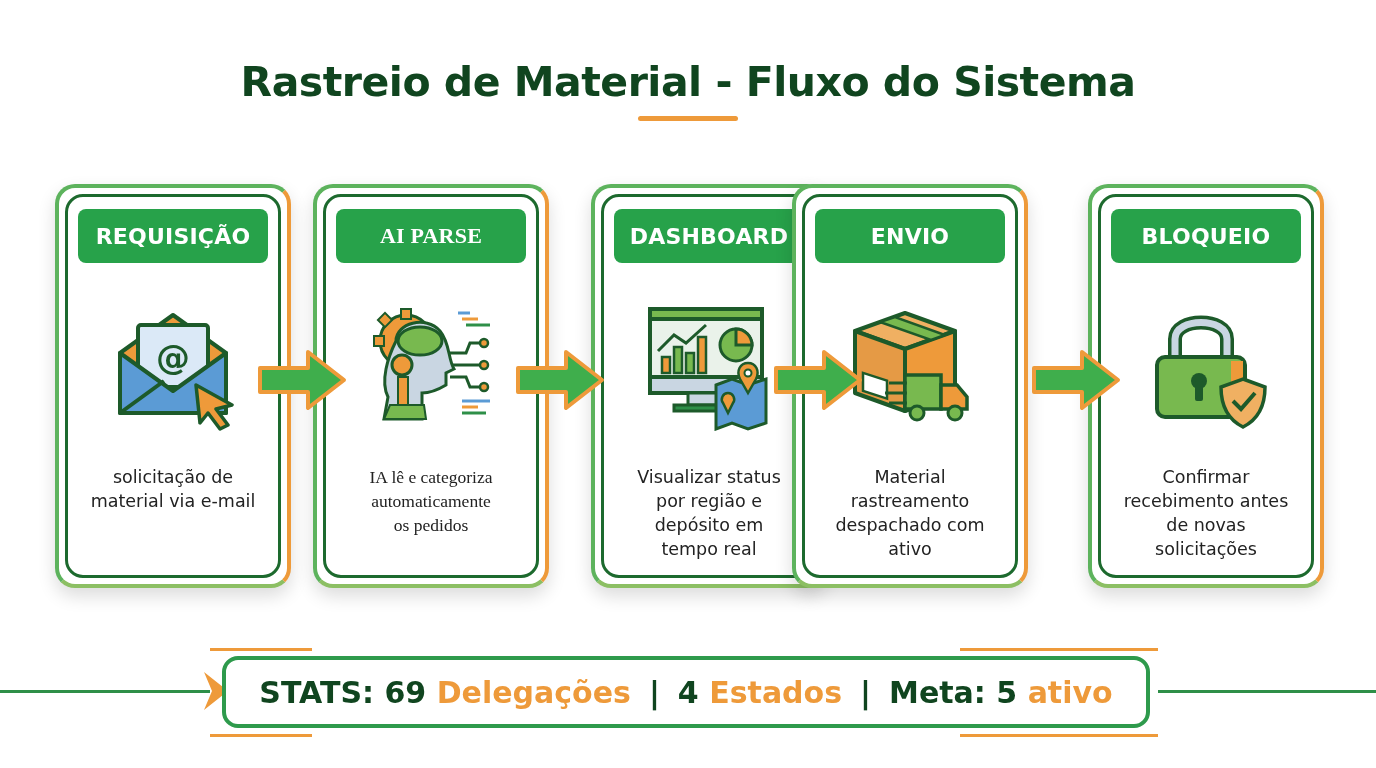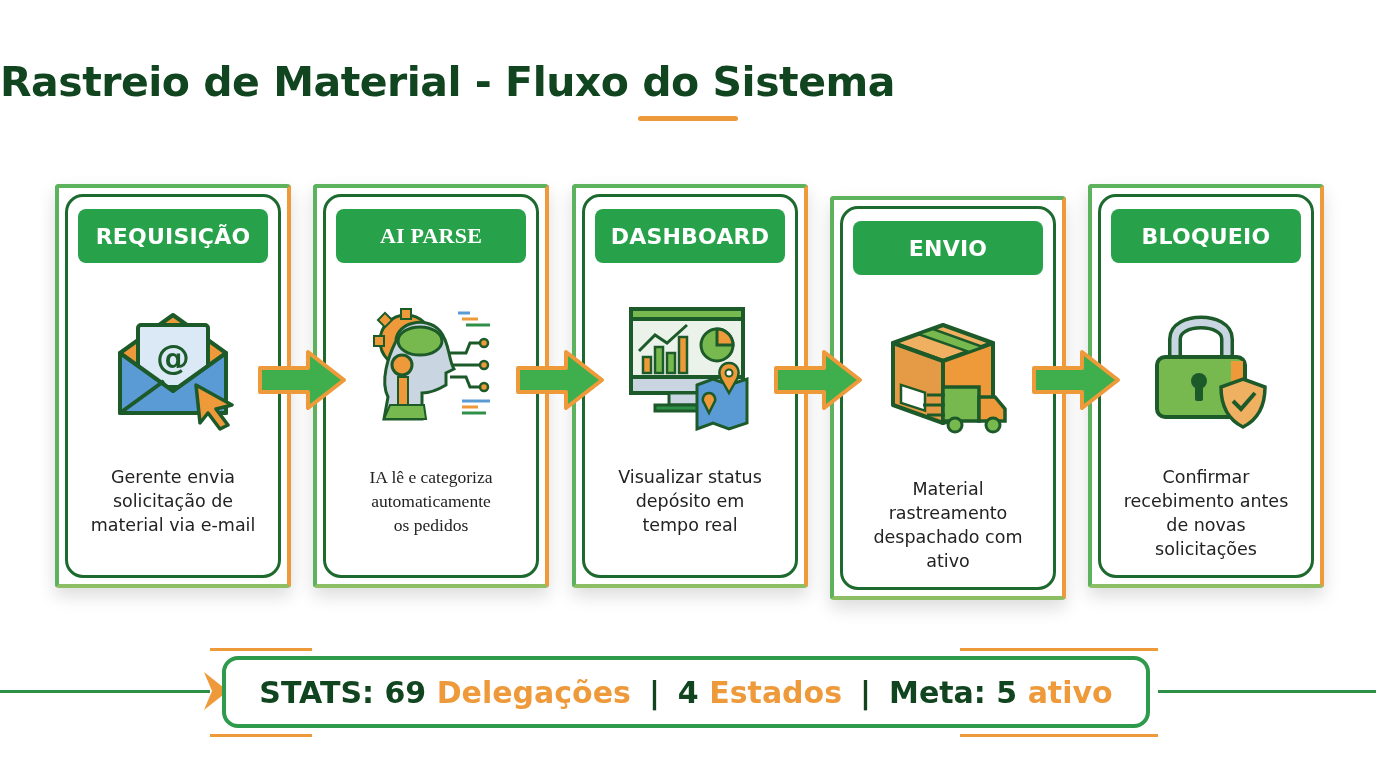--- a/index.html
+++ b/index.html
@@ -9,7 +9,7 @@
     font-family:"DejaVu Sans","Liberation Sans",sans-serif;
   }
   .title {
-    position:absolute; left:0; top:58px; width:1376px; text-align:left;
+    position:absolute; left:0; top:58px; width:1376px; text-align:center;
     font-family:"DejaVu Sans",sans-serif; font-weight:bold;
     font-size:41px; color:#10451f; letter-spacing:-0.5px;
   }

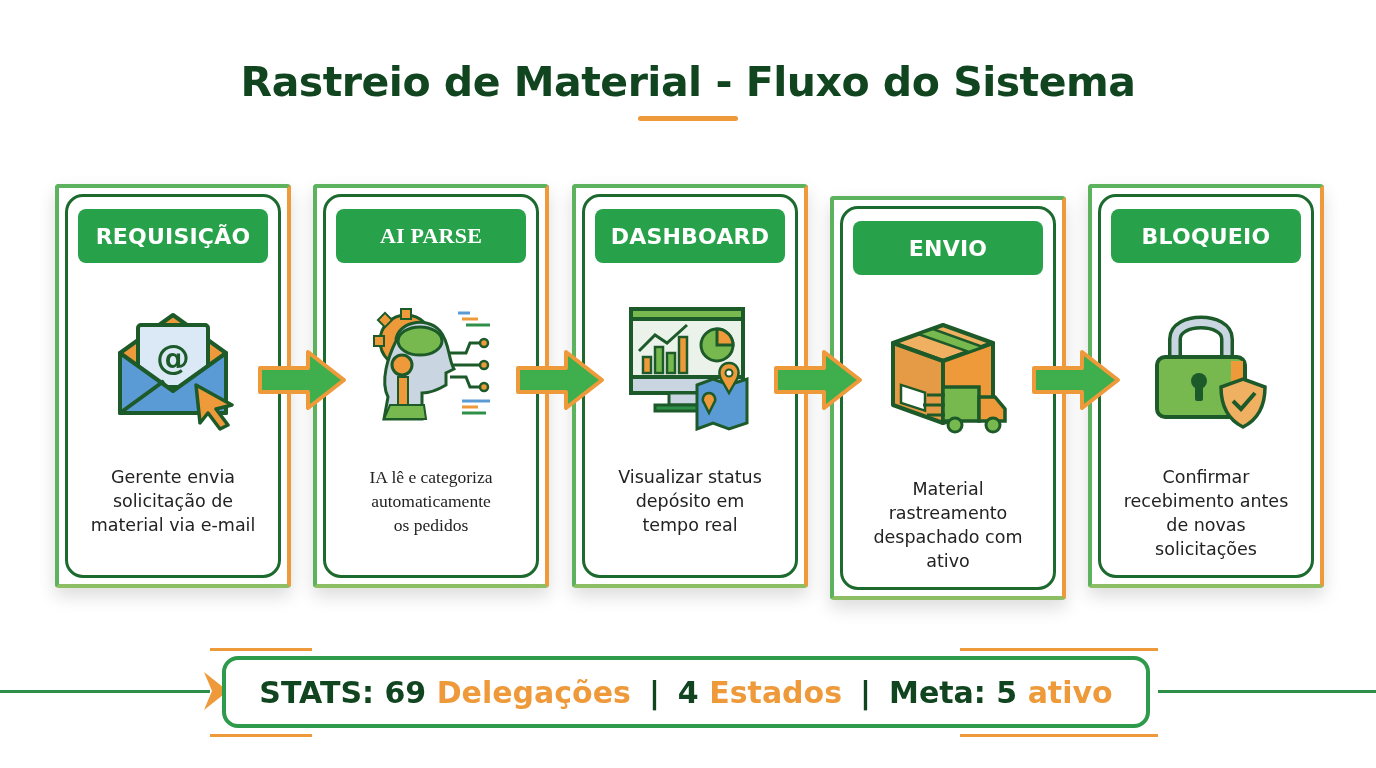--- a/index.html
+++ b/index.html
@@ -19,7 +19,7 @@
   }
   .card {
     position:absolute; top:184px; width:236px; height:404px;
-    box-sizing:border-box; border-radius:4px;
+    box-sizing:border-box; border-radius:20px;
     border:4px solid #5db35d; border-right-color:#ee9a3a; border-bottom-color:#8cbf63;
     background:#fff;
     box-shadow:0 8px 18px rgba(0,0,0,0.14);

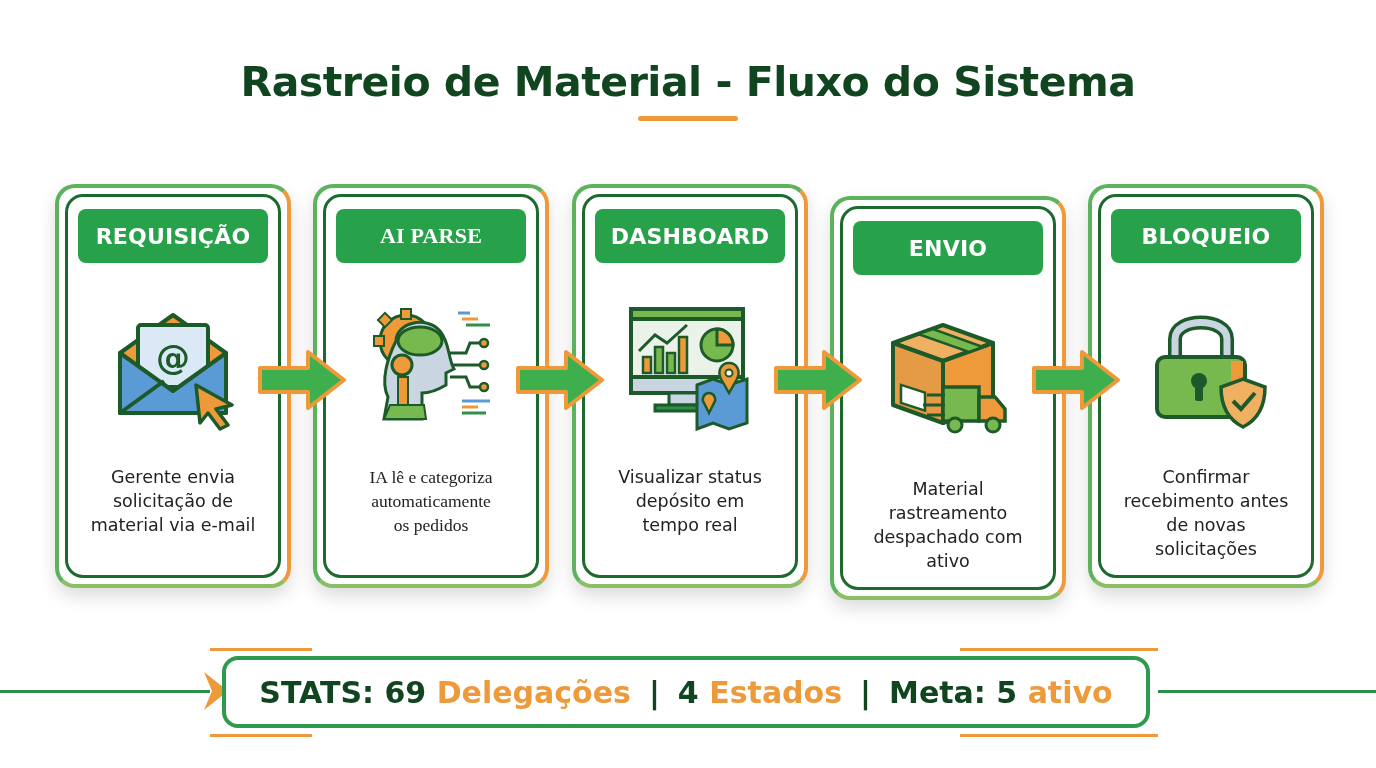--- a/index.html
+++ b/index.html
@@ -120,7 +120,7 @@
   </div>
 </div>
 
-<div class="card" style="left:572px;">
+<div class="card" style="left:591px;">
   <div class="card-inner">
     <div class="card-header">DASHBOARD</div>
     <svg class="card-icon" viewBox="0 0 130 130">

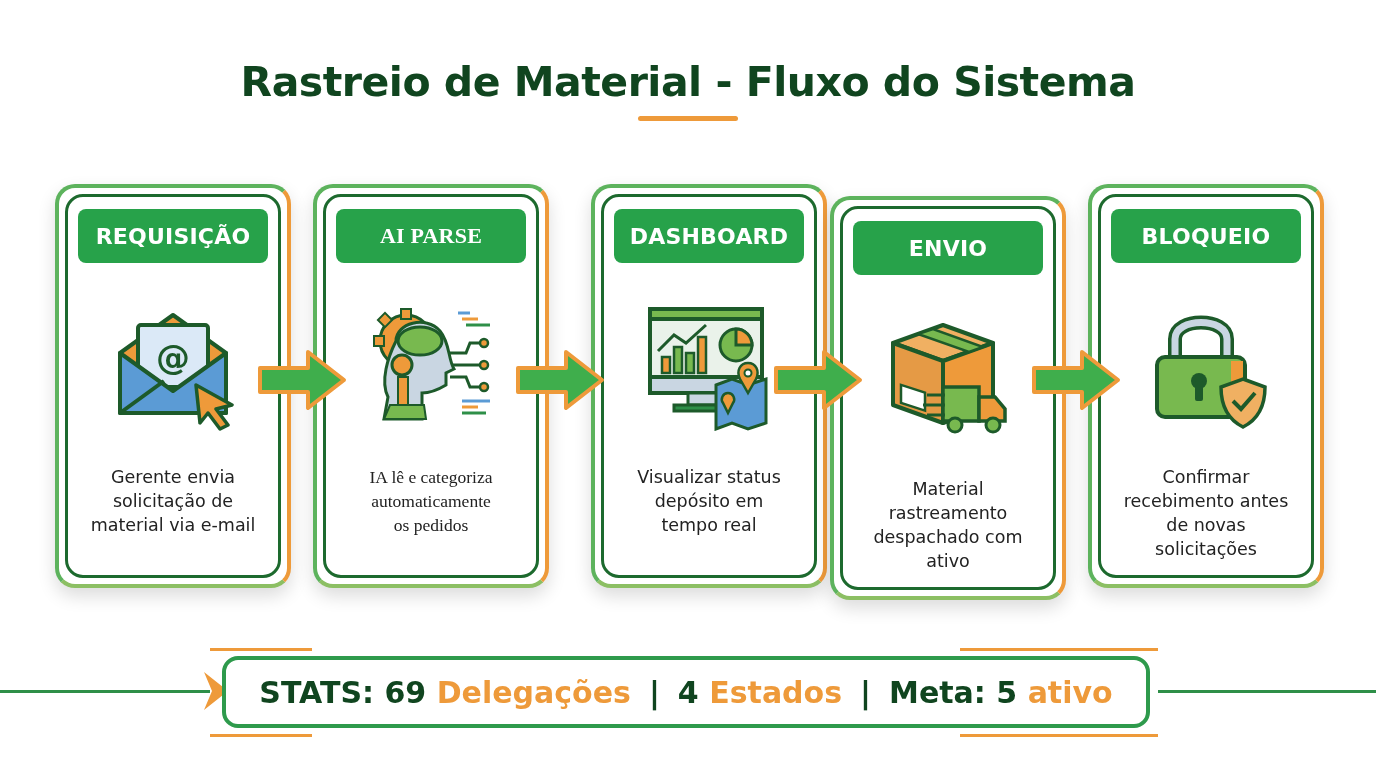--- a/index.html
+++ b/index.html
@@ -151,7 +151,7 @@
   </div>
 </div>
 
-<div class="card" style="left:830px;margin-top:12px;">
+<div class="card" style="left:792px;">
   <div class="card-inner">
     <div class="card-header">ENVIO</div>
     <svg class="card-icon" viewBox="0 0 130 130">

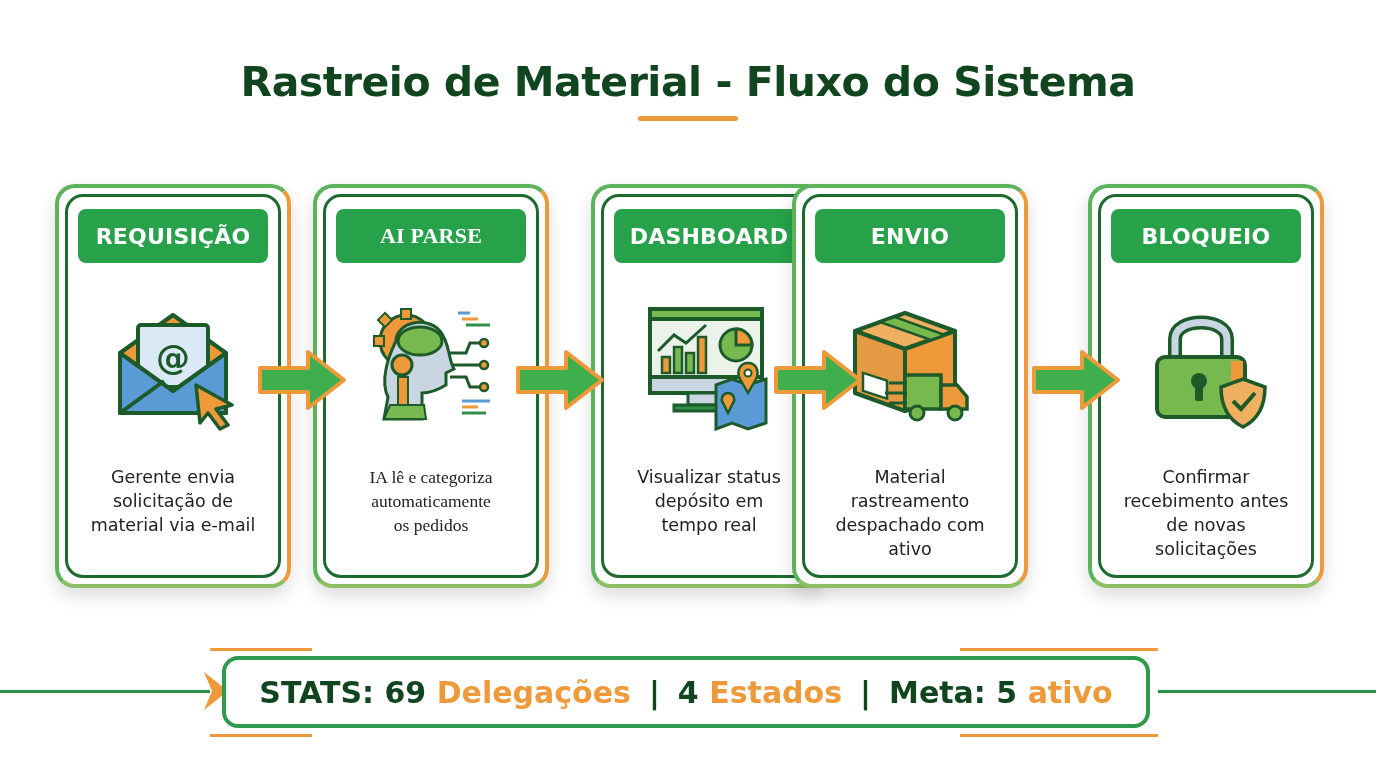--- a/index.html
+++ b/index.html
@@ -71,7 +71,6 @@
       <polygon points="88,84 124,104 108,108 120,124 112,128 100,112 92,122" fill="#ee9a3a" stroke="#1d5a2a" stroke-width="3.5" stroke-linejoin="round"></polygon>
     </svg>
     <div class="card-desc">
-      <div>Gerente envia</div>
       <div>solicitação de</div>
       <div>material via e-mail</div>
     </div>

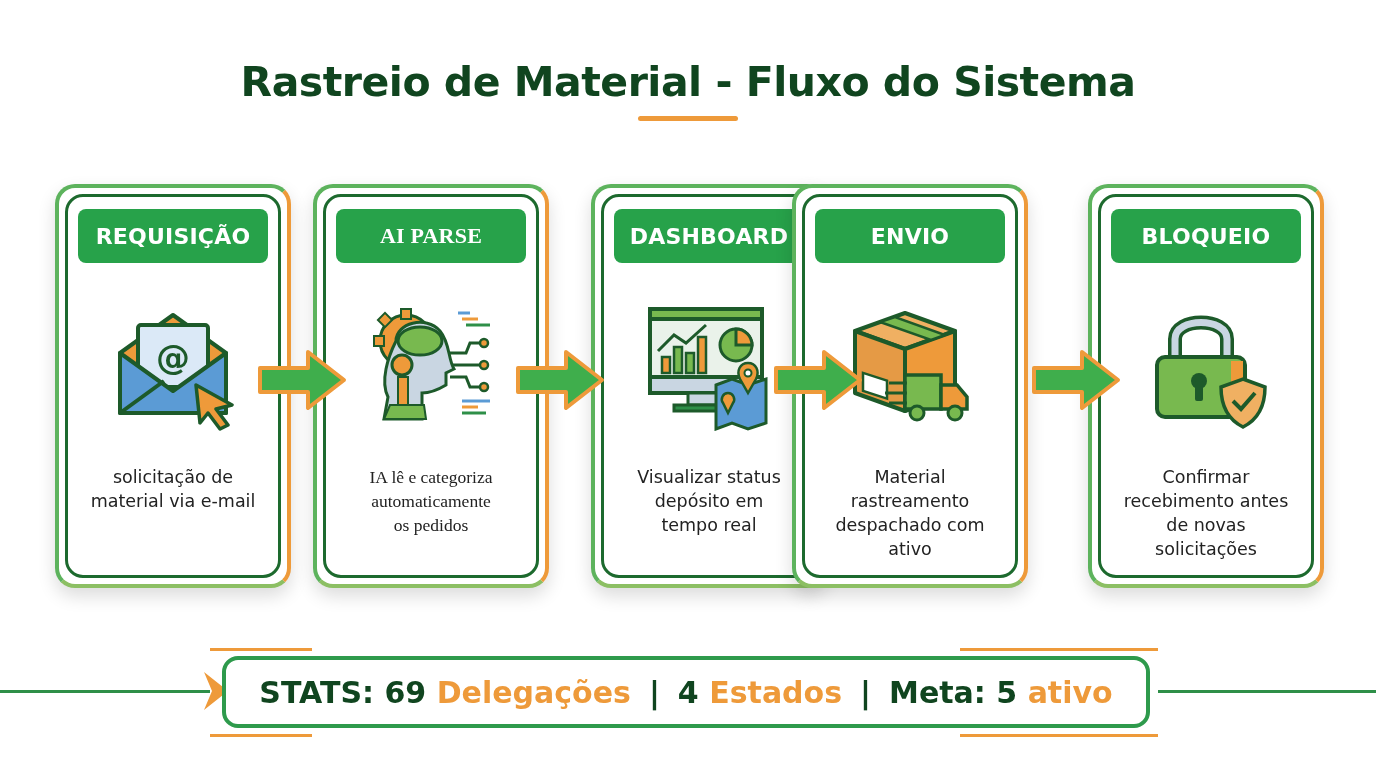--- a/index.html
+++ b/index.html
@@ -144,6 +144,7 @@
     </svg>
     <div class="card-desc">
       <div>Visualizar status</div>
+      <div>por região e</div>
       <div>depósito em</div>
       <div>tempo real</div>
     </div>

